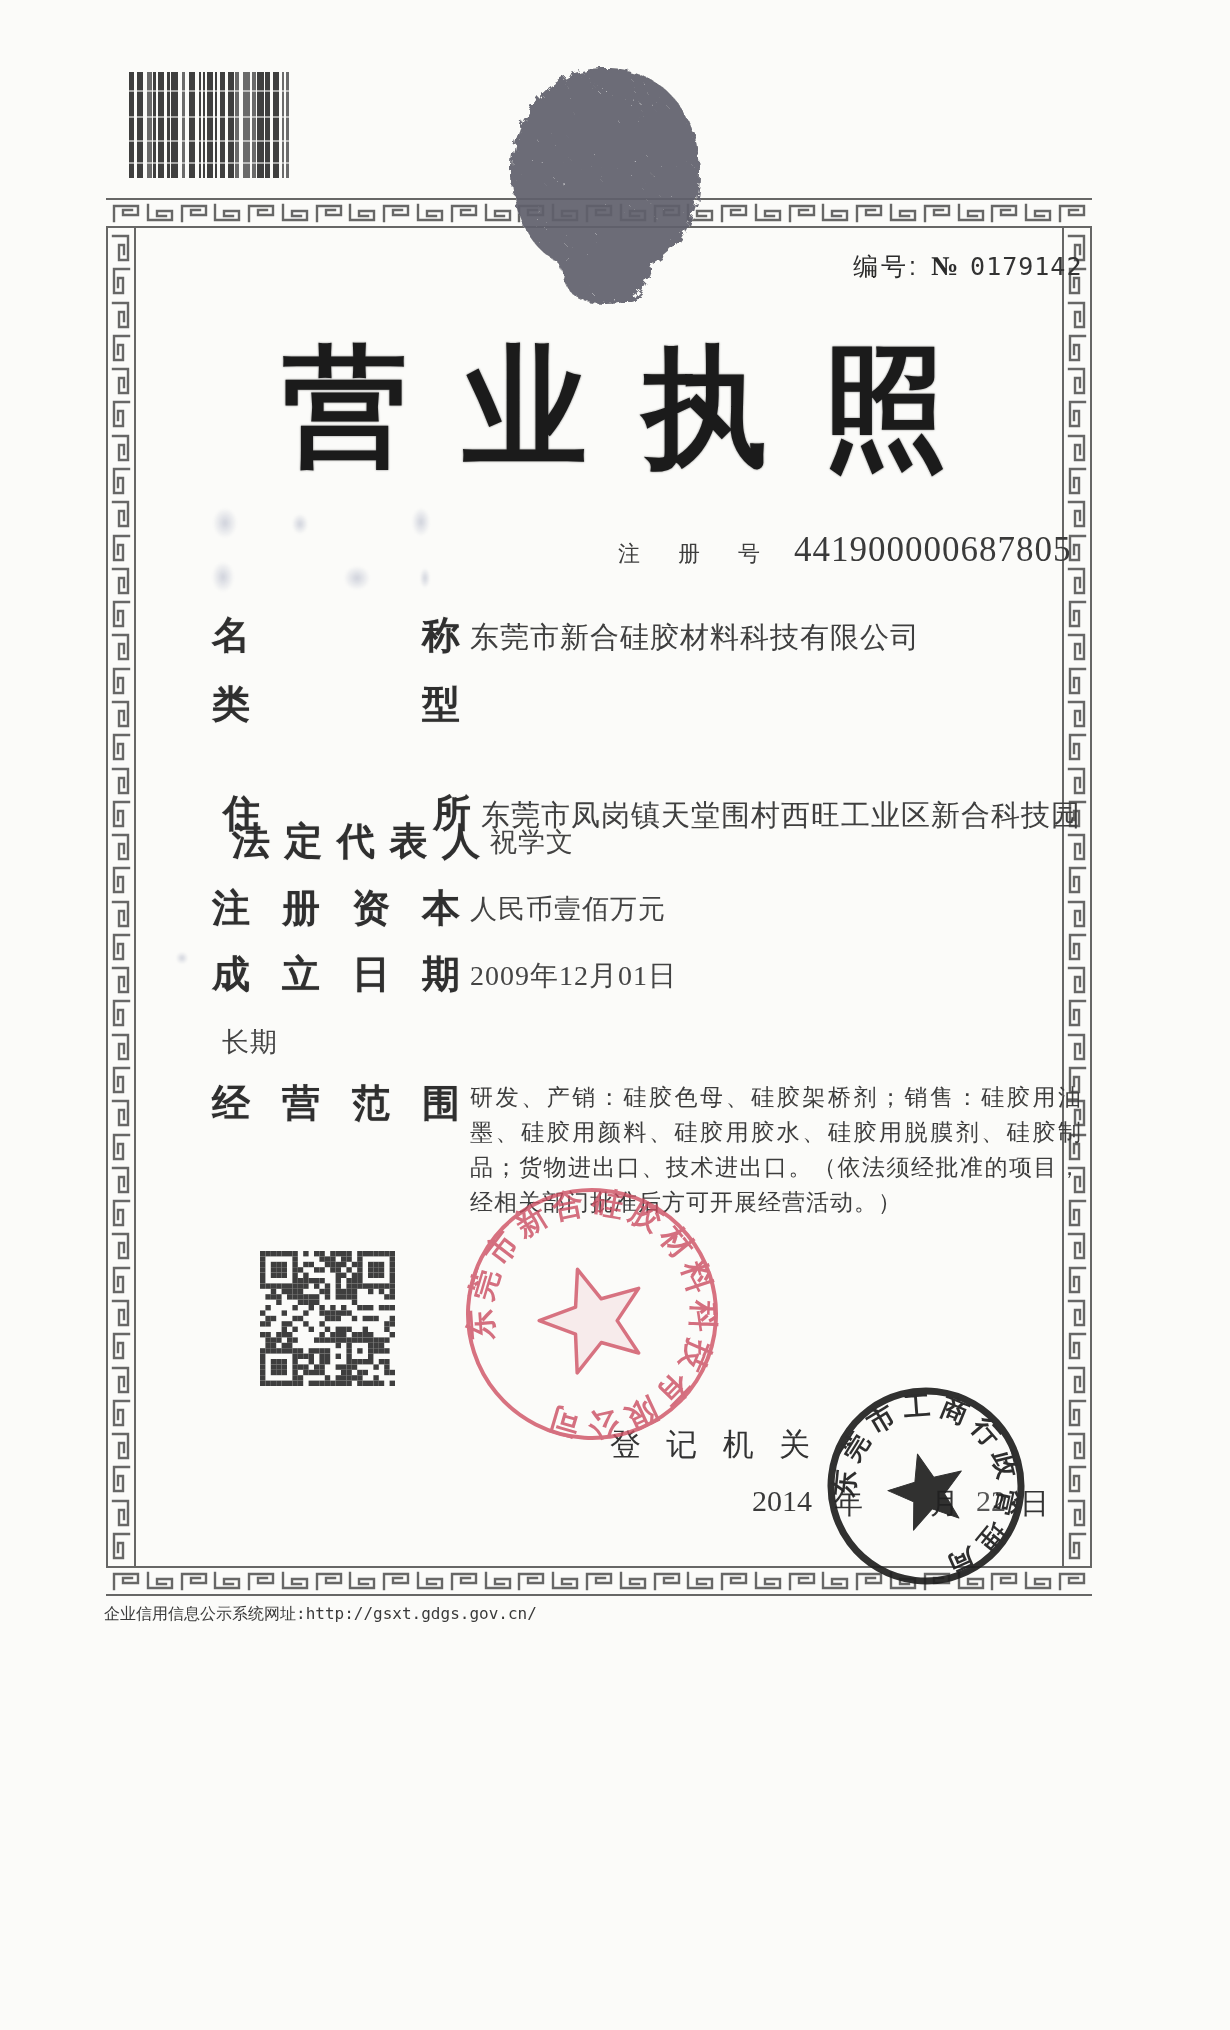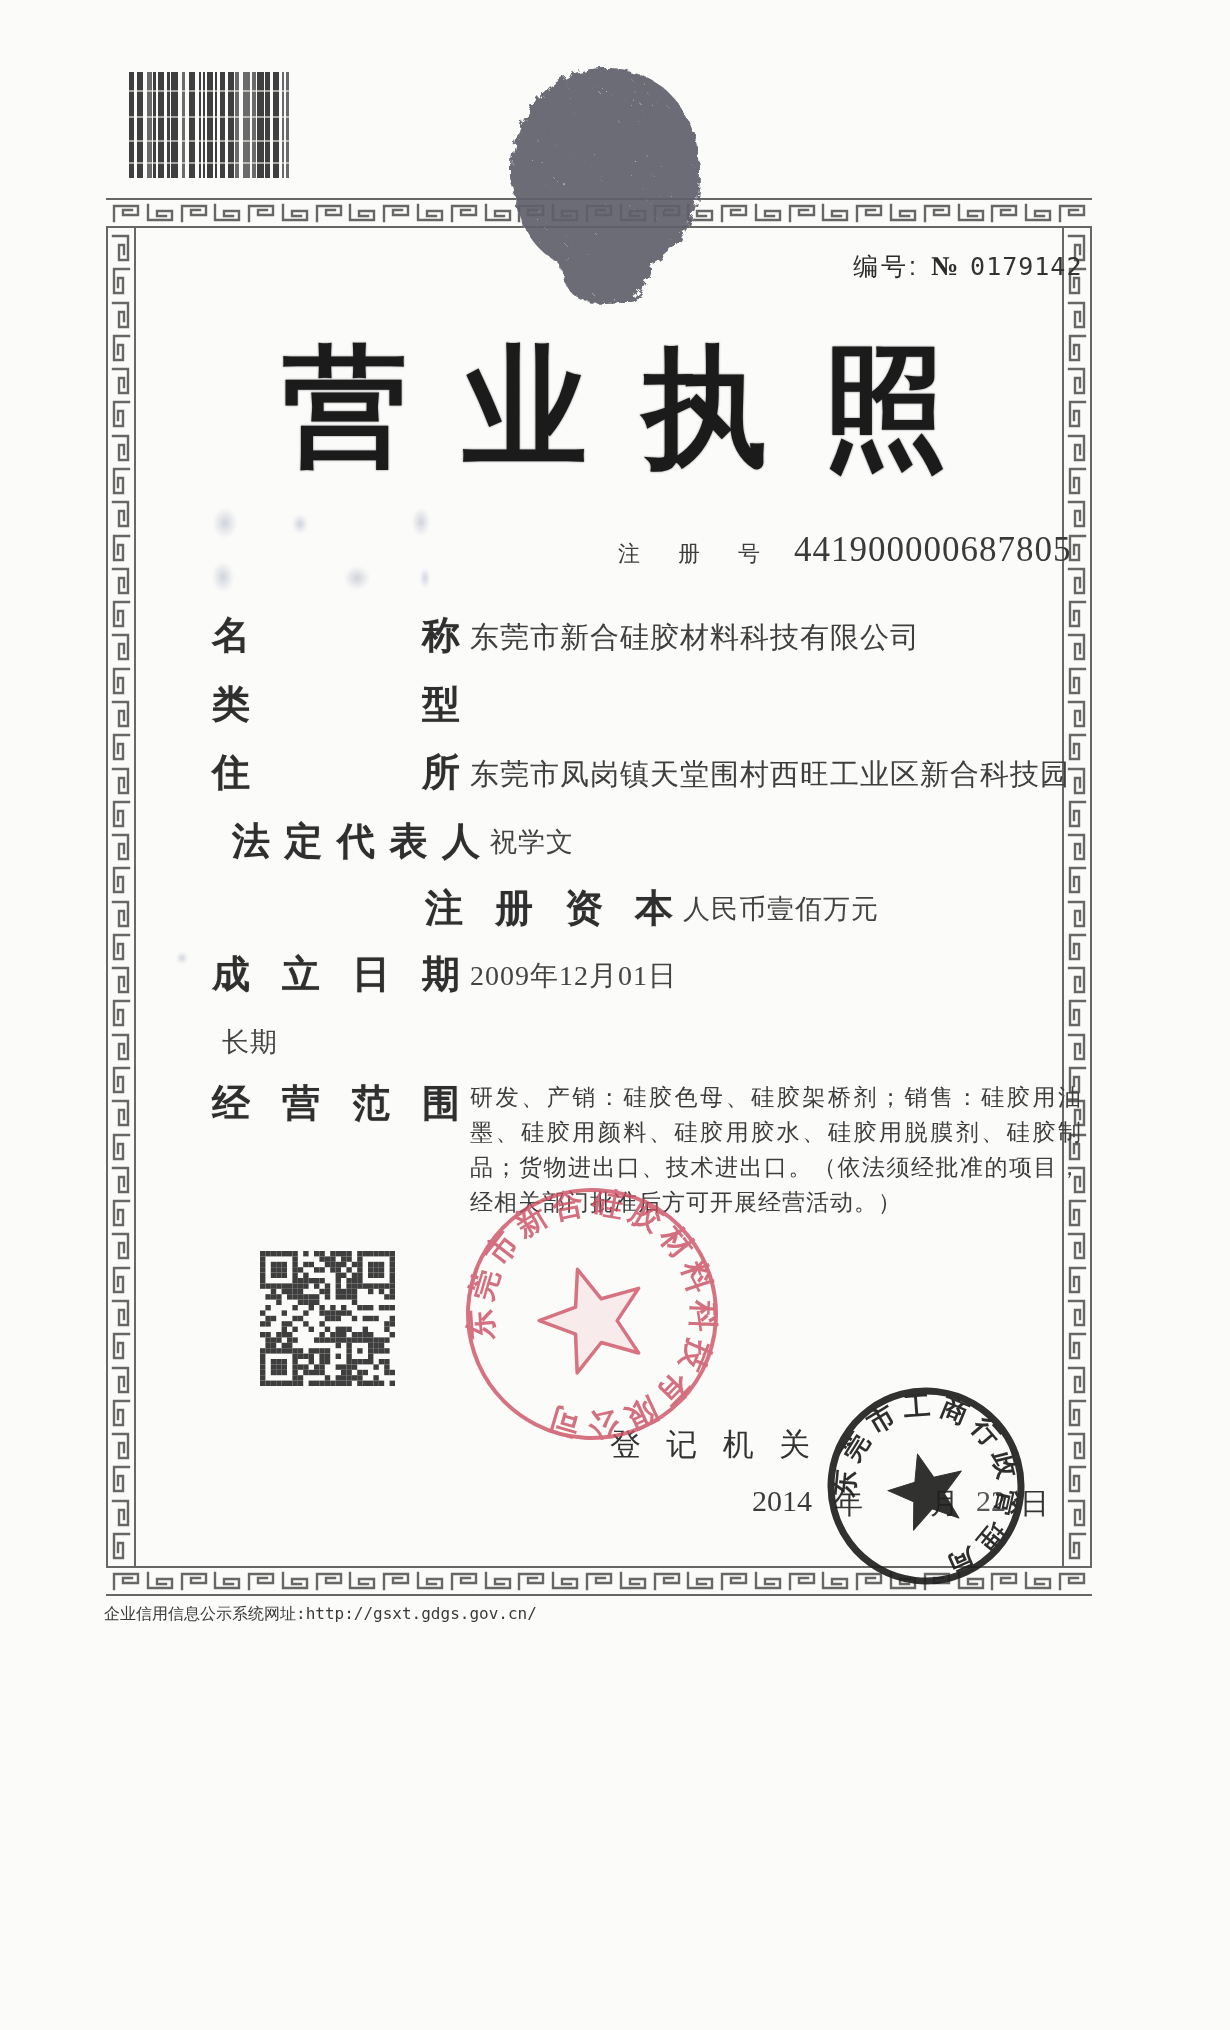--- a/index.html
+++ b/index.html
@@ -595,7 +595,7 @@
   <div class="row" style="top:679px;">
     <span class="lbl">类型</span>
   </div>
-  <div class="row" style="top:747px;">
+  <div class="row" style="top:788px;justify-content:center;">
     <span class="lbl">住所</span>
     <span class="val val-big">东莞市凤岗镇天堂围村西旺工业区新合科技园</span>
   </div>

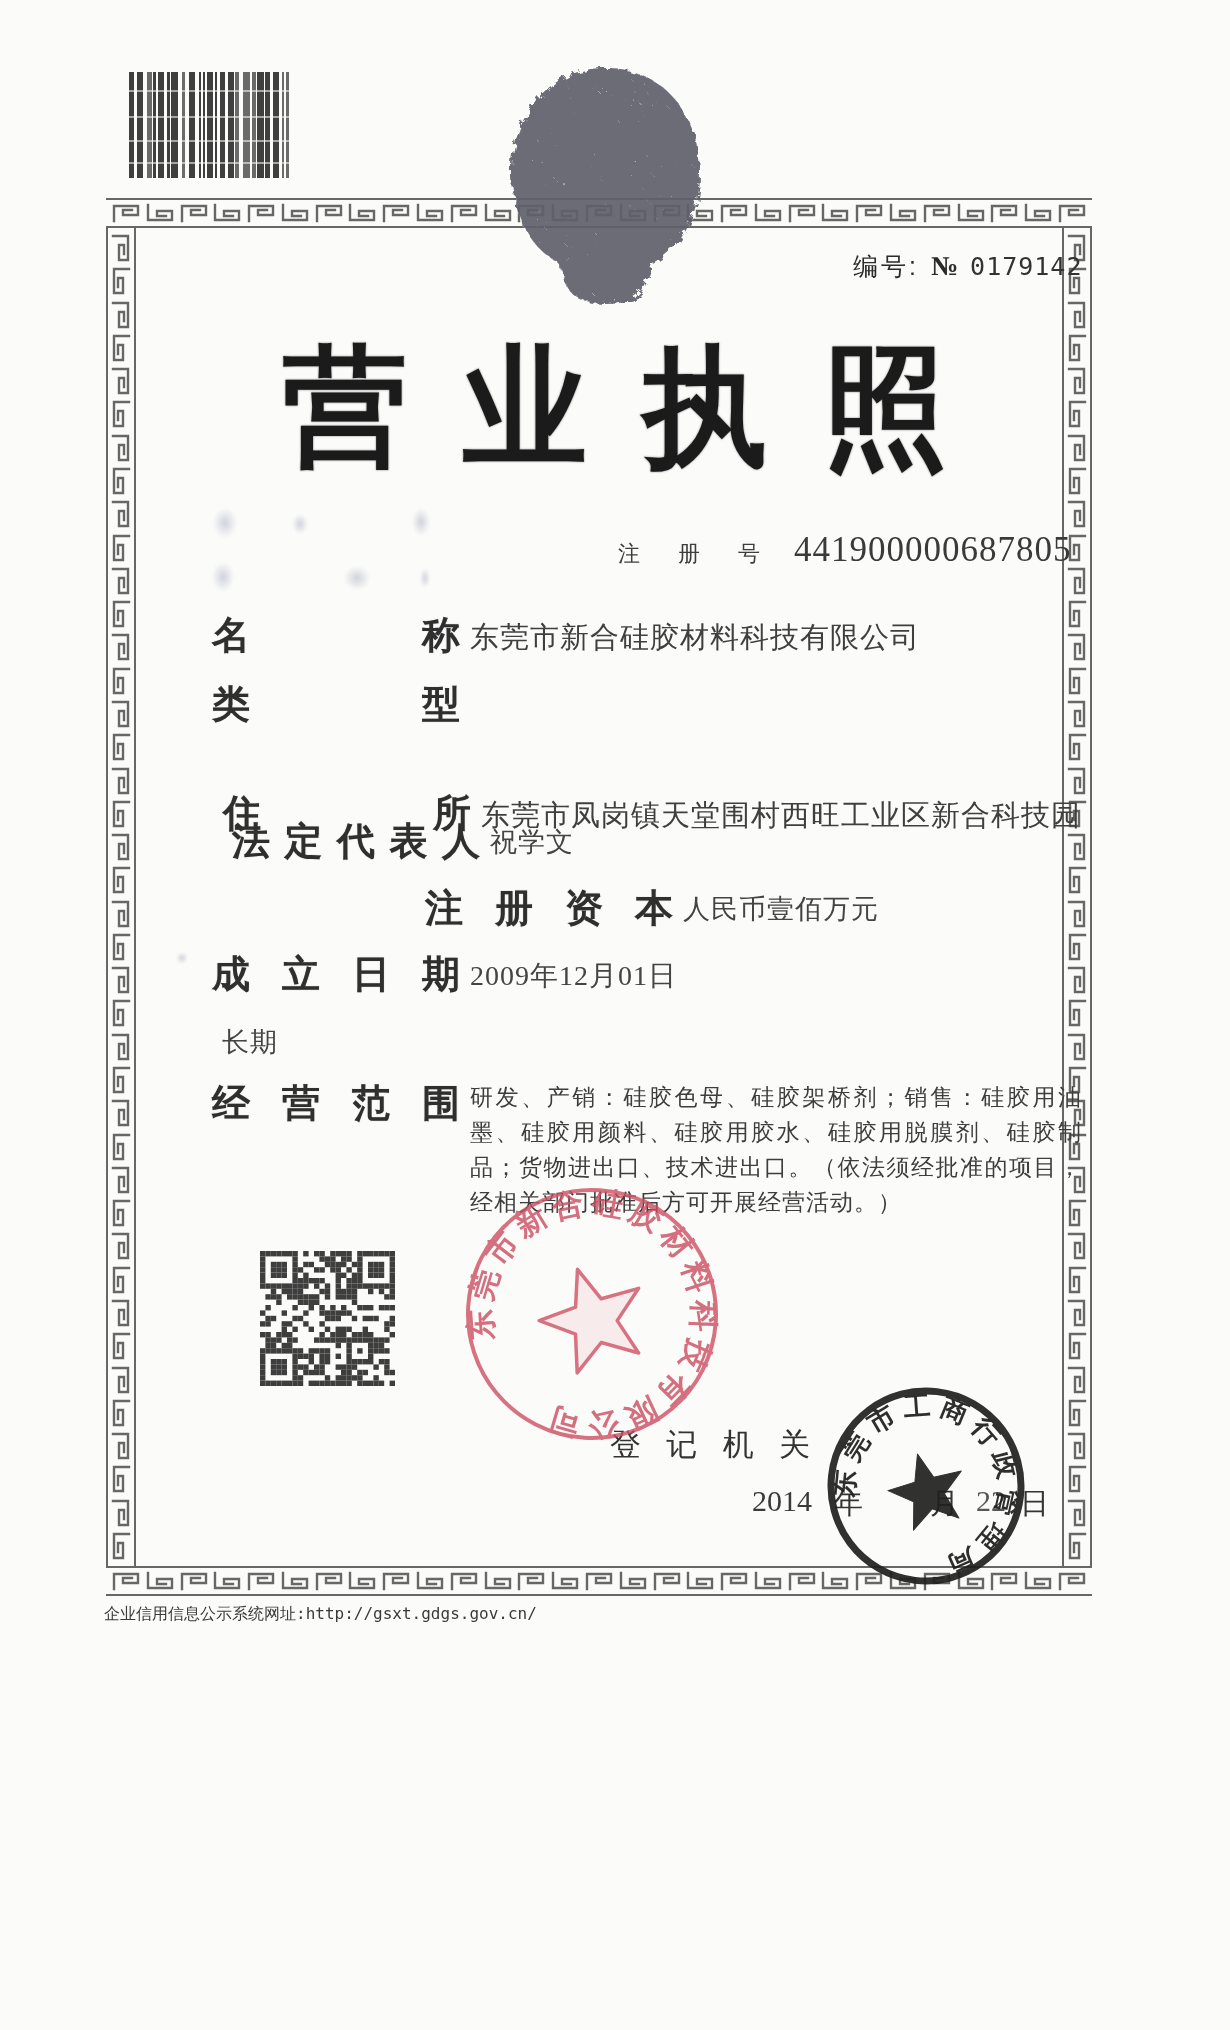--- a/index.html
+++ b/index.html
@@ -603,7 +603,7 @@
     <span class="lbl">法定代表人</span>
     <span class="val">祝学文</span>
   </div>
-  <div class="row" style="top:883px;justify-content:center;">
+  <div class="row" style="top:883px;">
     <span class="lbl">注册资本</span>
     <span class="val">人民币壹佰万元</span>
   </div>

